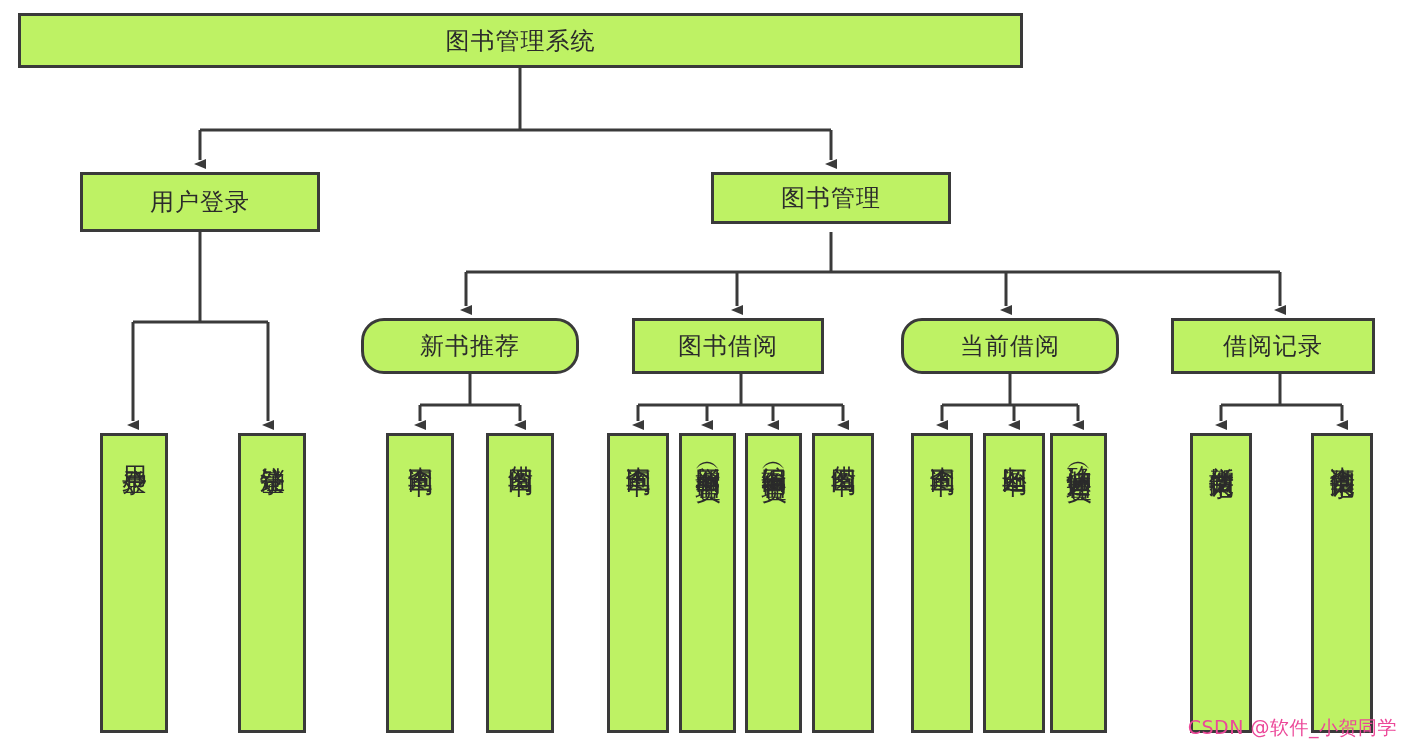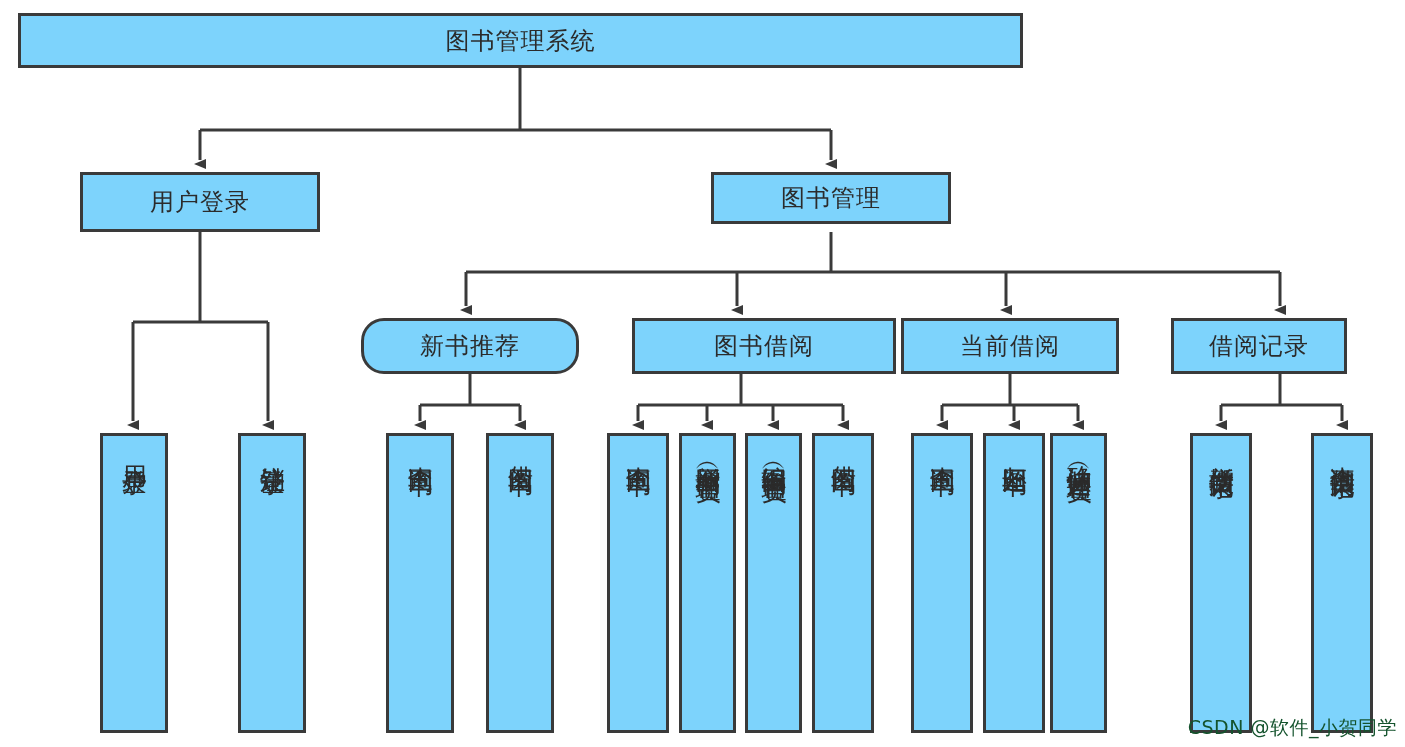--- a/index.html
+++ b/index.html
@@ -21,7 +21,7 @@
     position: absolute;
     box-sizing: border-box;
     border: 3px solid #3a3a3a;
-    background: #7dd3fc;
+    background: #bef264;
     display: flex;
     align-items: center;
     justify-content: center;

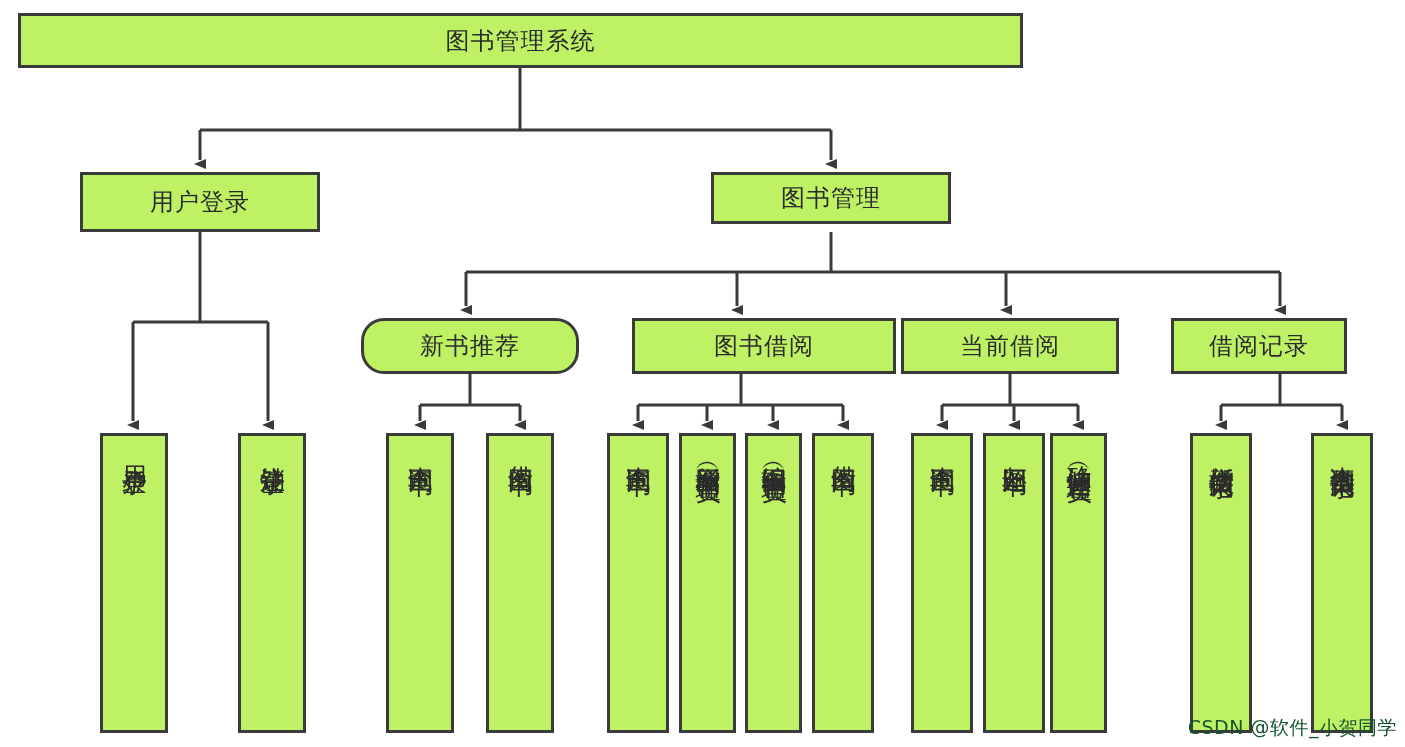--- a/index.html
+++ b/index.html
@@ -135,7 +135,7 @@
   <div class="node h" id="l3-0" style="left: 361px; top: 318px; width: 218px; height: 56px; border-radius: 23px;">
     <span>新书推荐</span>
   </div>
-  <div class="node h" id="l3-1" style="left: 632px; top: 318px; width: 264px; height: 56px;">
+  <div class="node h" id="l3-1" style="left: 632px; top: 318px; width: 192px; height: 56px;">
     <span>图书借阅</span>
   </div>
   <div class="node h" id="l3-2" style="left: 901px; top: 318px; width: 218px; height: 56px;">

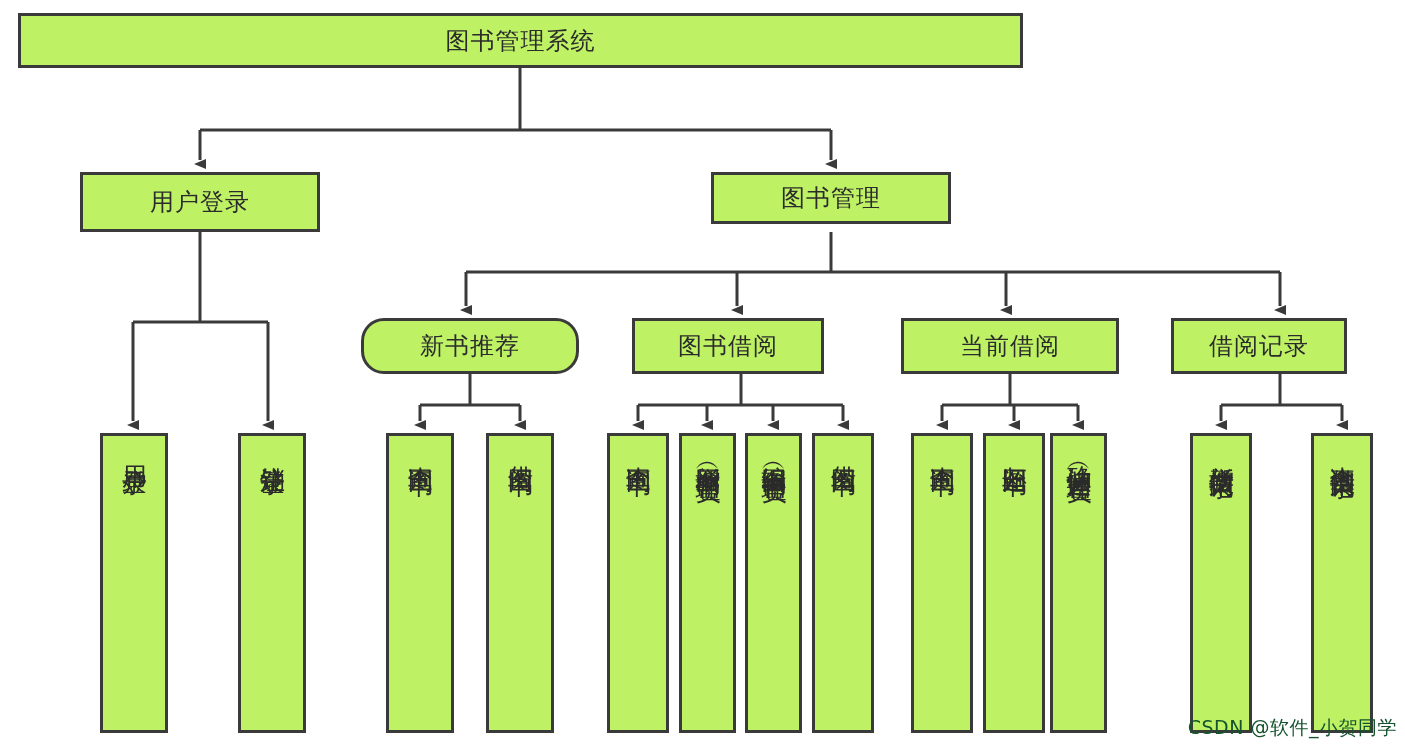--- a/index.html
+++ b/index.html
@@ -138,7 +138,7 @@
   <div class="node h" id="l3-1" style="left: 632px; top: 318px; width: 192px; height: 56px;">
     <span>图书借阅</span>
   </div>
-  <div class="node h" id="l3-2" style="left: 901px; top: 318px; width: 218px; height: 56px;">
+  <div class="node h" id="l3-2" style="left: 901px; top: 318px; width: 218px; height: 56px; border-radius: 21px;">
     <span>当前借阅</span>
   </div>
   <div class="node h" id="l3-3" style="left: 1171px; top: 318px; width: 176px; height: 56px;">

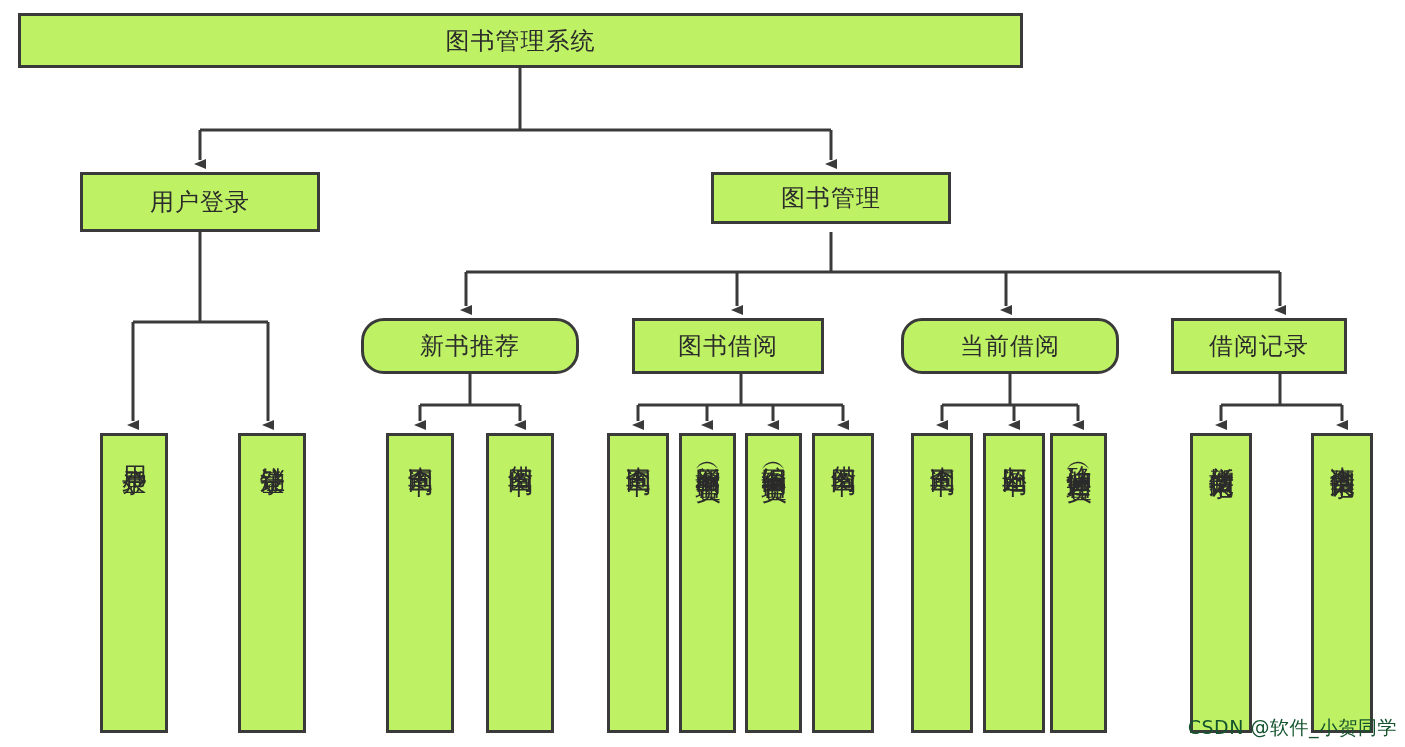--- a/index.html
+++ b/index.html
@@ -141,7 +141,7 @@
   <div class="node h" id="l3-2" style="left: 901px; top: 318px; width: 218px; height: 56px; border-radius: 21px;">
     <span>当前借阅</span>
   </div>
-  <div class="node h" id="l3-3" style="left: 1171px; top: 318px; width: 176px; height: 56px;">
+  <div class="node h" id="l3-3" style="left: 1171px; top: 318px; width: 204px; height: 56px;">
     <span>借阅记录</span>
   </div>
 

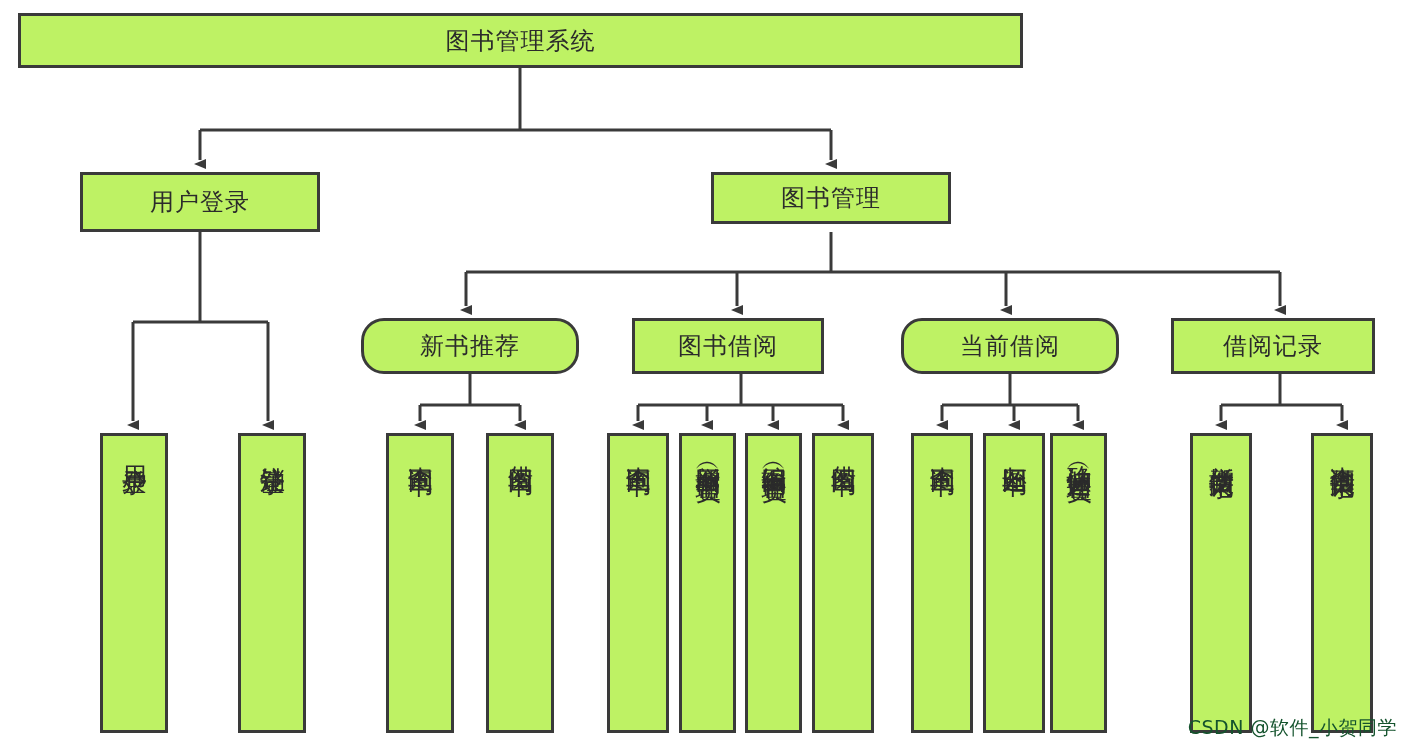--- a/index.html
+++ b/index.html
@@ -60,7 +60,7 @@
     right: 8px;
     bottom: 6px;
     font-size: 19px;
-    color: #14532d;
+    color: #ec4899;
     white-space: nowrap;
     letter-spacing: 0.5px;
   }

